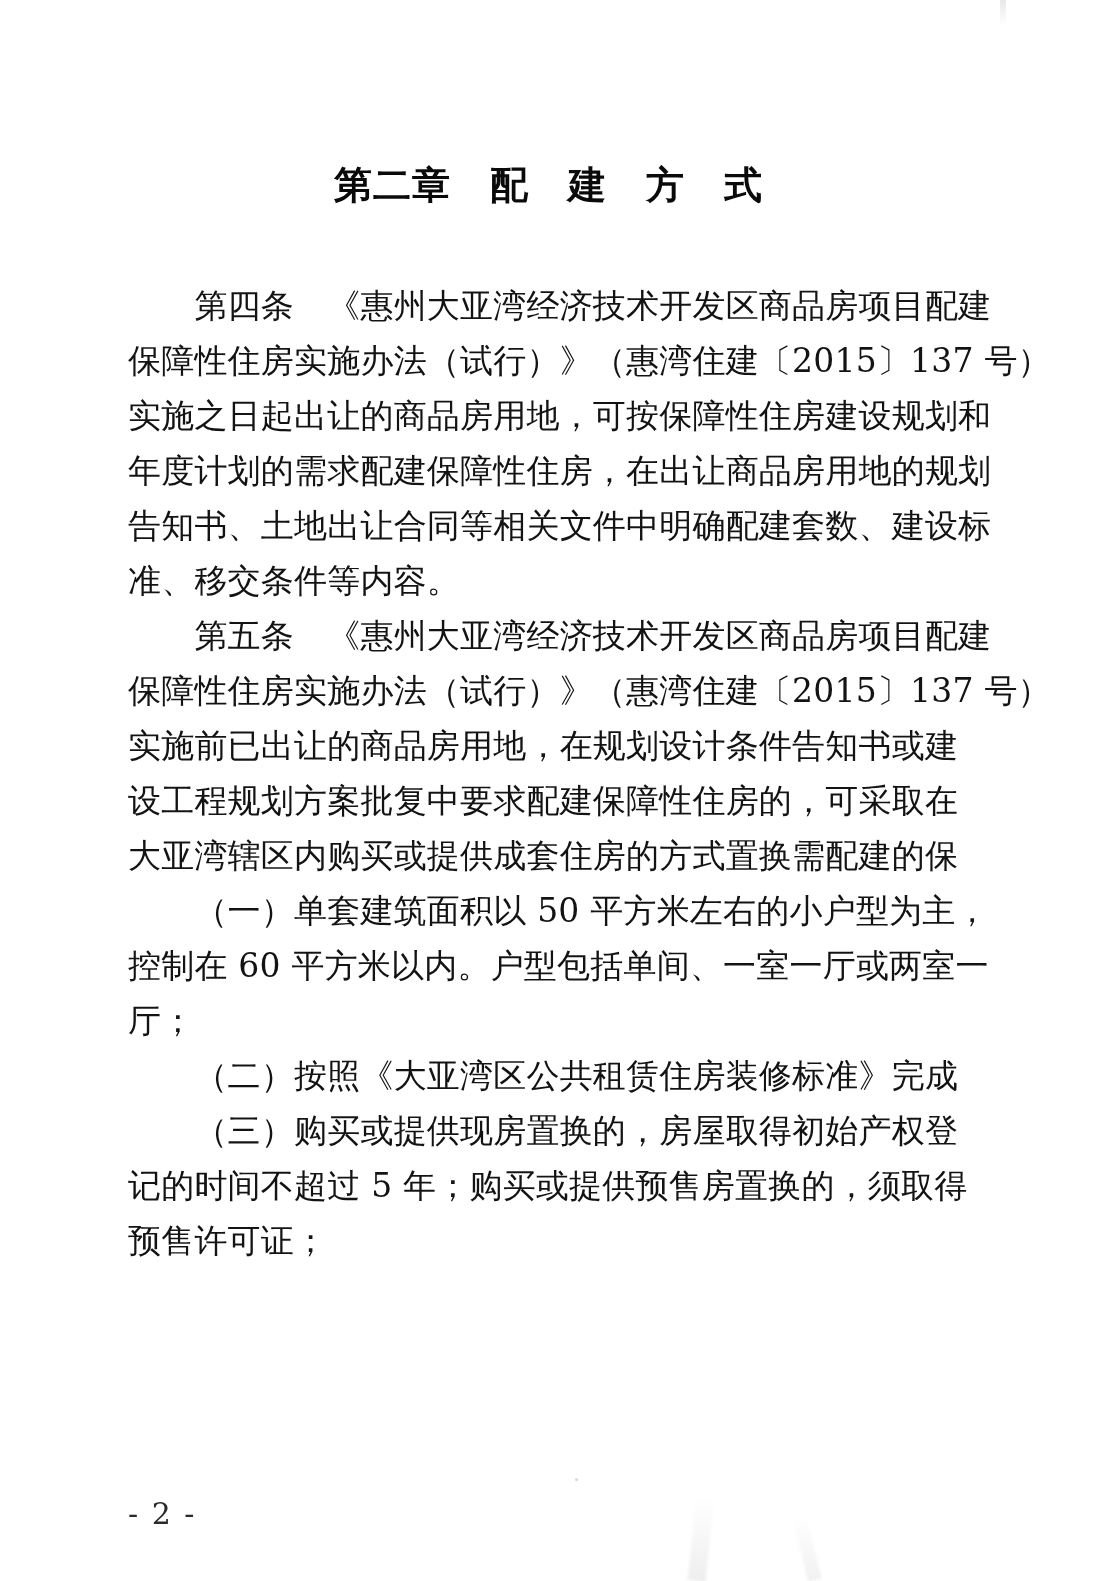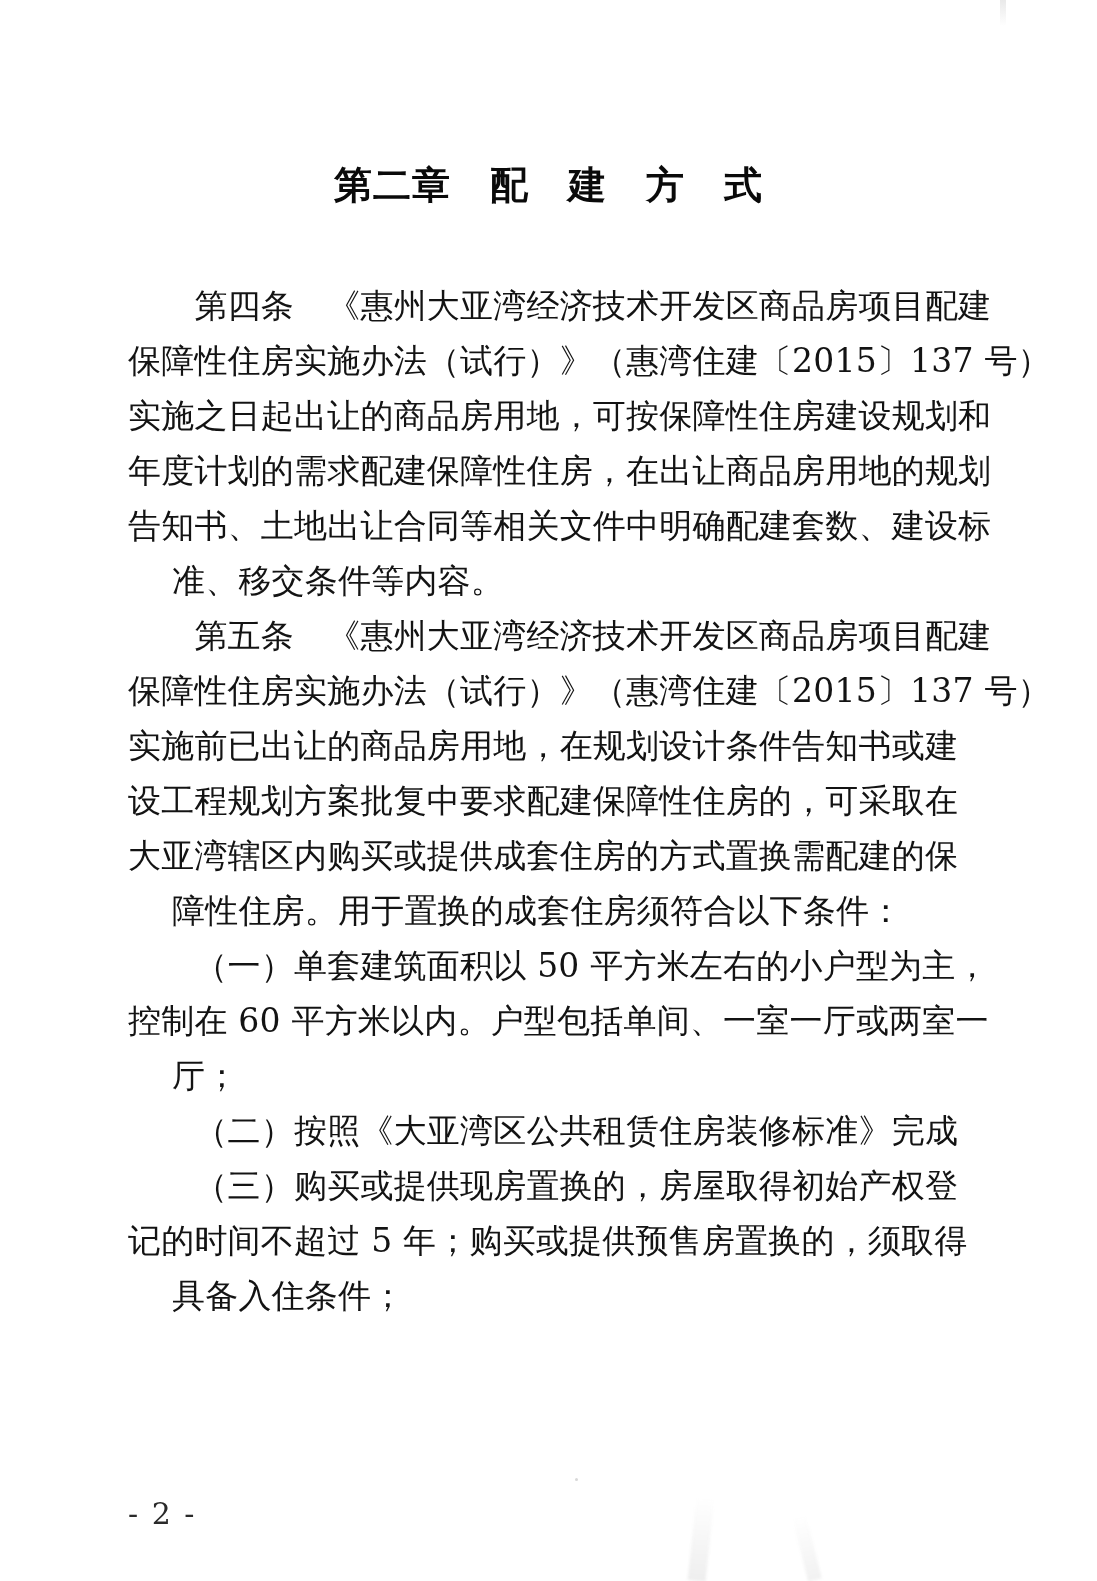--- a/index.html
+++ b/index.html
@@ -105,7 +105,6 @@
 
   .line.last {
     display: block;
-    margin-left: 44px;
   }
 
   

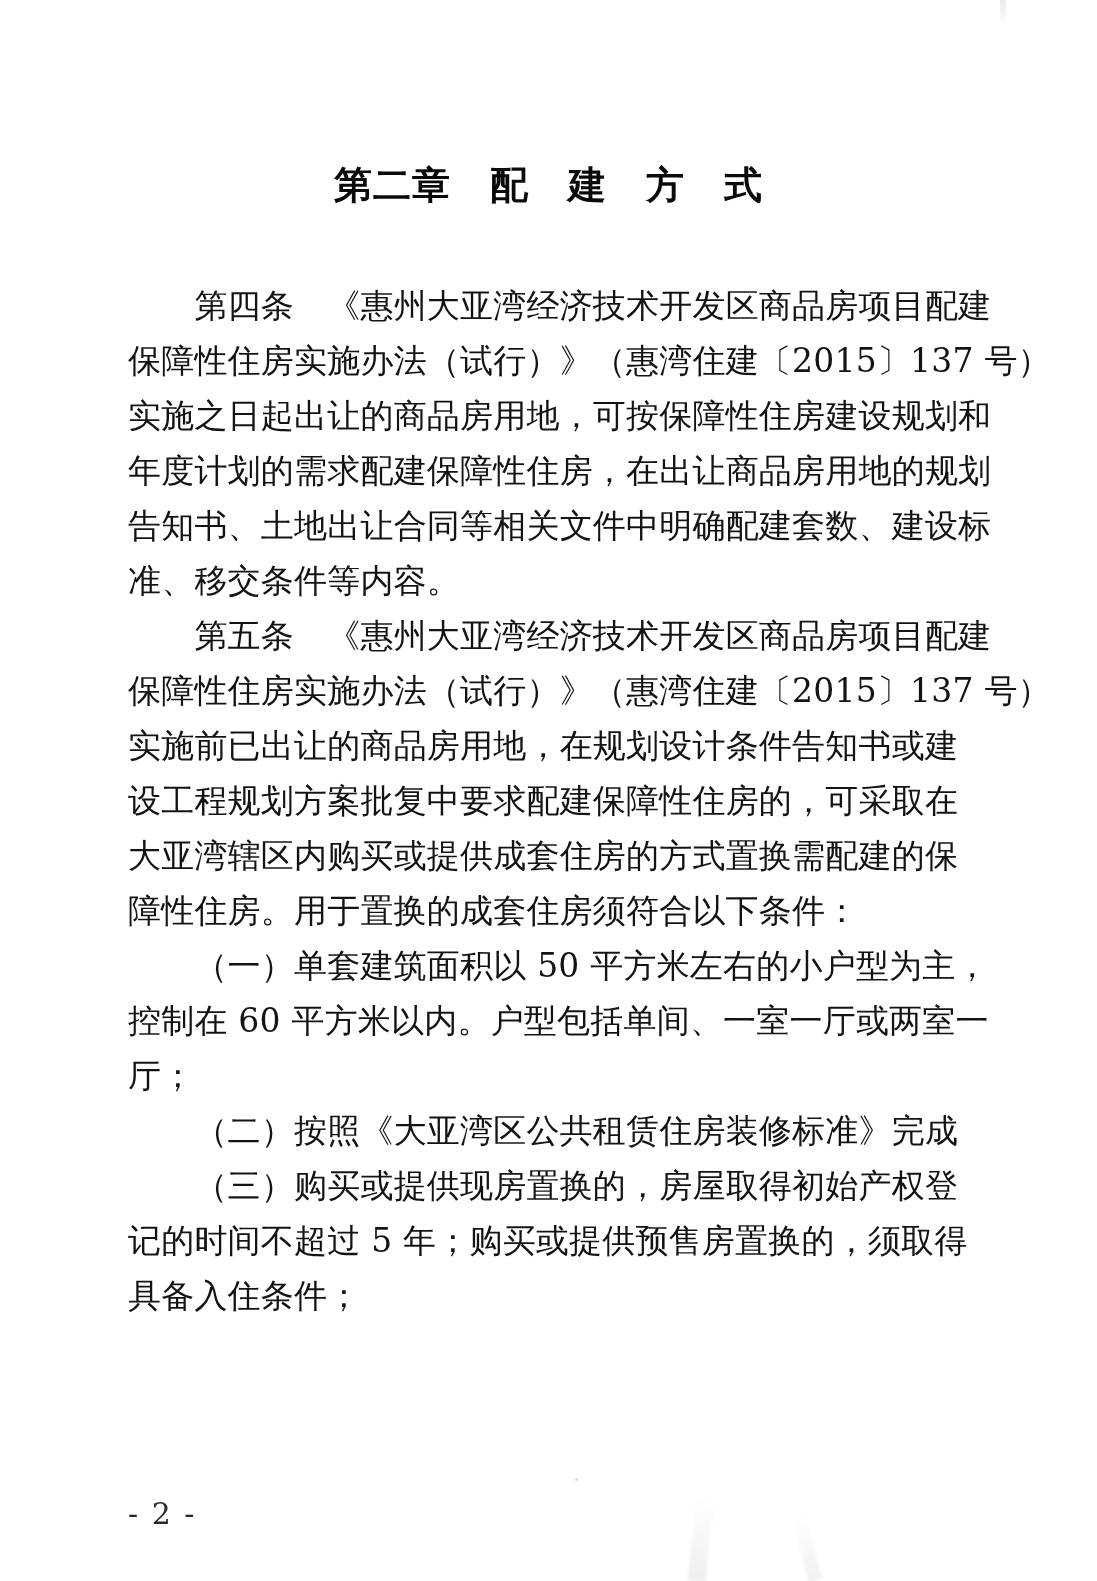--- a/index.html
+++ b/index.html
@@ -143,7 +143,6 @@
       <div class="line justify"><span>实</span><span>施</span><span>前</span><span>已</span><span>出</span><span>让</span><span>的</span><span>商</span><span>品</span><span>房</span><span>用</span><span>地</span><span>，</span><span>在</span><span>规</span><span>划</span><span>设</span><span>计</span><span>条</span><span>件</span><span>告</span><span>知</span><span>书</span><span>或</span><span>建</span></div>
       <div class="line justify"><span>设</span><span>工</span><span>程</span><span>规</span><span>划</span><span>方</span><span>案</span><span>批</span><span>复</span><span>中</span><span>要</span><span>求</span><span>配</span><span>建</span><span>保</span><span>障</span><span>性</span><span>住</span><span>房</span><span>的</span><span>，</span><span>可</span><span>采</span><span>取</span><span>在</span></div>
       <div class="line justify"><span>大</span><span>亚</span><span>湾</span><span>辖</span><span>区</span><span>内</span><span>购</span><span>买</span><span>或</span><span>提</span><span>供</span><span>成</span><span>套</span><span>住</span><span>房</span><span>的</span><span>方</span><span>式</span><span>置</span><span>换</span><span>需</span><span>配</span><span>建</span><span>的</span><span>保</span></div>
-      <div class="line last">障性住房。用于置换的成套住房须符合以下条件：</div>
       <div class="line justify"><span>　</span><span>　</span><span>（</span><span>一</span><span>）</span><span>单</span><span>套</span><span>建</span><span>筑</span><span>面</span><span>积</span><span>以</span><span> </span><span>5</span><span>0</span><span> </span><span>平</span><span>方</span><span>米</span><span>左</span><span>右</span><span>的</span><span>小</span><span>户</span><span>型</span><span>为</span><span>主</span><span>，</span></div>
       <div class="line justify"><span>控</span><span>制</span><span>在</span><span> </span><span>6</span><span>0</span><span> </span><span>平</span><span>方</span><span>米</span><span>以</span><span>内</span><span>。</span><span>户</span><span>型</span><span>包</span><span>括</span><span>单</span><span>间</span><span>、</span><span>一</span><span>室</span><span>一</span><span>厅</span><span>或</span><span>两</span><span>室</span><span>一</span></div>
       <div class="line last">厅；</div>

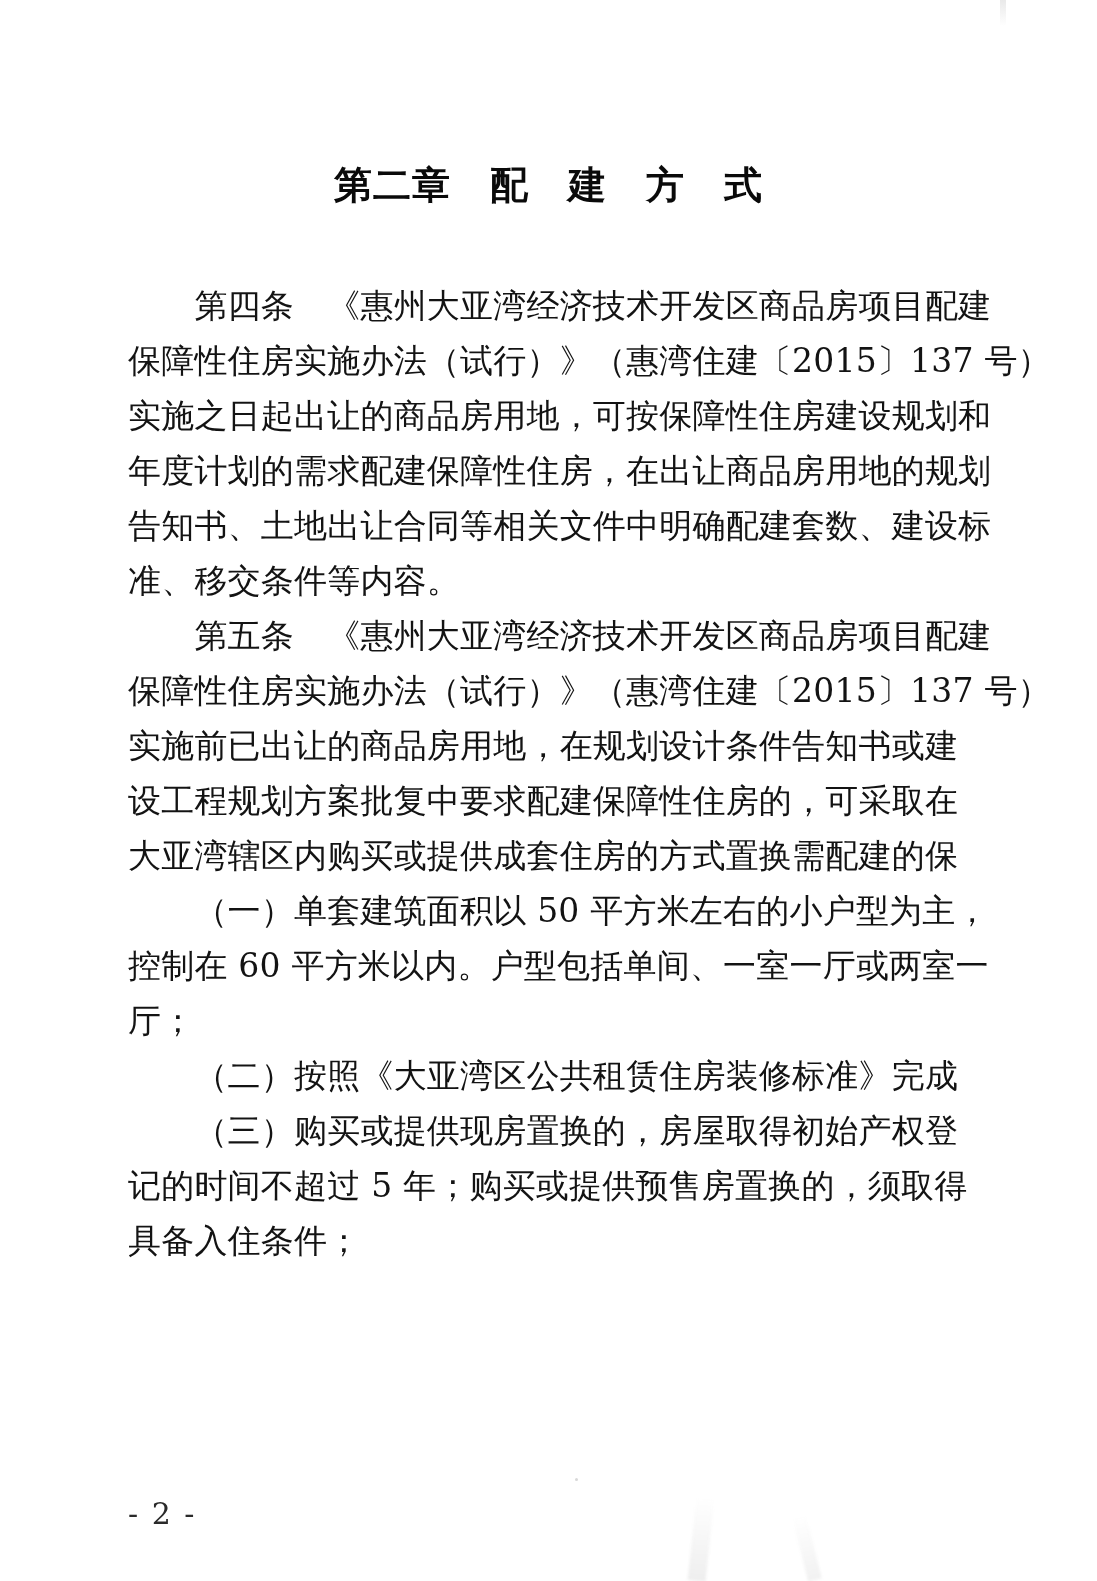--- a/index.html
+++ b/index.html
@@ -149,7 +149,7 @@
       <div class="line justify"><span>　</span><span>　</span><span>（</span><span>二</span><span>）</span><span>按</span><span>照</span><span>《</span><span>大</span><span>亚</span><span>湾</span><span>区</span><span>公</span><span>共</span><span>租</span><span>赁</span><span>住</span><span>房</span><span>装</span><span>修</span><span>标</span><span>准</span><span>》</span><span>完</span><span>成</span></div>
       <div class="line justify"><span>　</span><span>　</span><span>（</span><span>三</span><span>）</span><span>购</span><span>买</span><span>或</span><span>提</span><span>供</span><span>现</span><span>房</span><span>置</span><span>换</span><span>的</span><span>，</span><span>房</span><span>屋</span><span>取</span><span>得</span><span>初</span><span>始</span><span>产</span><span>权</span><span>登</span></div>
       <div class="line justify"><span>记</span><span>的</span><span>时</span><span>间</span><span>不</span><span>超</span><span>过</span><span> </span><span>5</span><span> </span><span>年</span><span>；</span><span>购</span><span>买</span><span>或</span><span>提</span><span>供</span><span>预</span><span>售</span><span>房</span><span>置</span><span>换</span><span>的</span><span>，</span><span>须</span><span>取</span><span>得</span></div>
-      <div class="line last">具备入住条件；</div>
+      <div class="line last">预售许可证；</div>
     </div>
 
   <div id="page-number">- 2 -</div>

